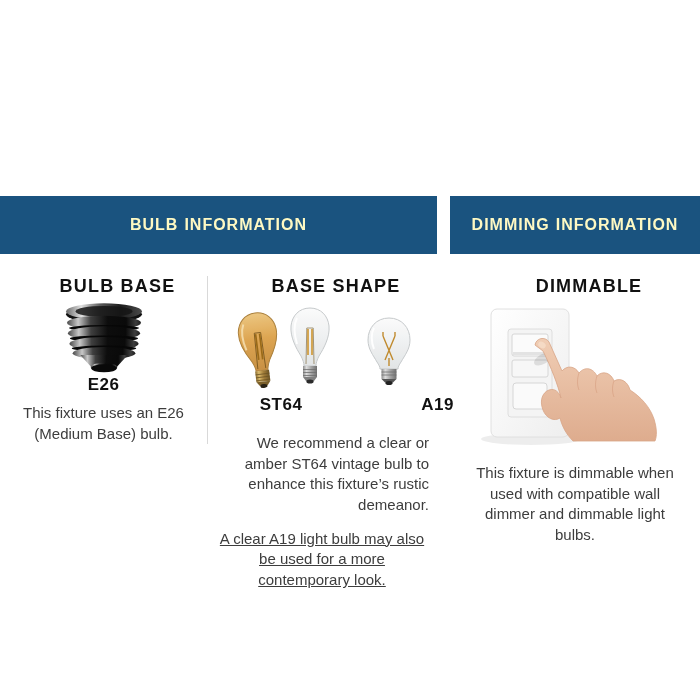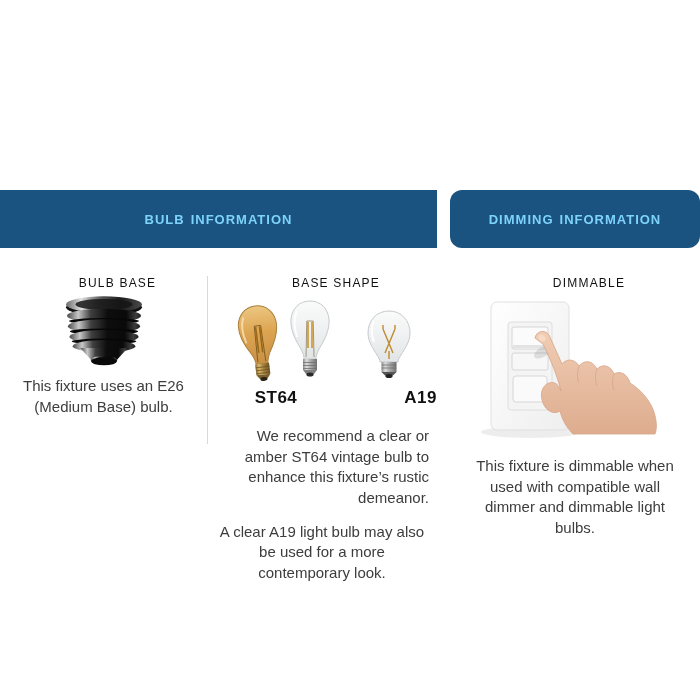--- a/index.html
+++ b/index.html
@@ -9,9 +9,9 @@
   }
   
   .hdr-bar{
-    position:absolute;top:190px;height:58px;background:#1a537f;
+    position:absolute;top:196px;height:58px;background:#1a537f;
     display:flex;align-items:center;justify-content:center;
-    color:#7dd3fc;font-size:13px;letter-spacing:1px;white-space:nowrap;
+    color:#fef9c3;font-size:16px;letter-spacing:1px;white-space:nowrap;
   }
   #bulb-header{left:0;width:437px;}
   #dimming-header{left:450px;width:250px;border-radius:12px;}

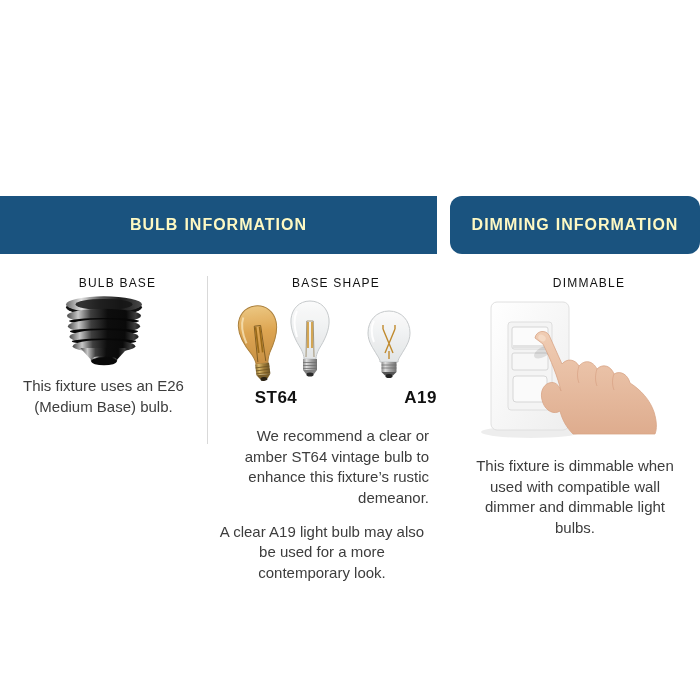--- a/index.html
+++ b/index.html
@@ -14,7 +14,7 @@
     color:#fef9c3;font-size:16px;letter-spacing:1px;white-space:nowrap;
   }
   #bulb-header{left:0;width:437px;}
-  #dimming-header{left:450px;width:250px;border-radius:12px;}
+  #dimming-header{left:450px;width:250px;}
   .hdr-bold{font-weight:700;margin-right:6px;}
   .hdr-rest{font-weight:700;}
   

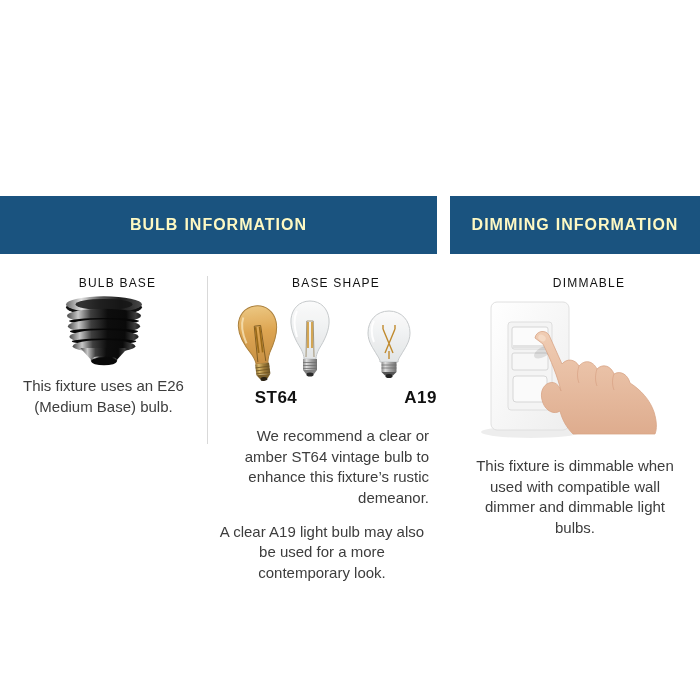--- a/index.html
+++ b/index.html
@@ -26,7 +26,7 @@
     position:absolute;left:207px;top:276px;width:1px;height:168px;background:#d9d9d9;
   }
   .col-heading{
-    font-size:12px;font-weight:400;color:#111111;letter-spacing:1.2px;
+    font-size:18px;font-weight:700;color:#111111;letter-spacing:1.2px;
     margin:14px 0 4px 0;
     padding-left:28px;
   }

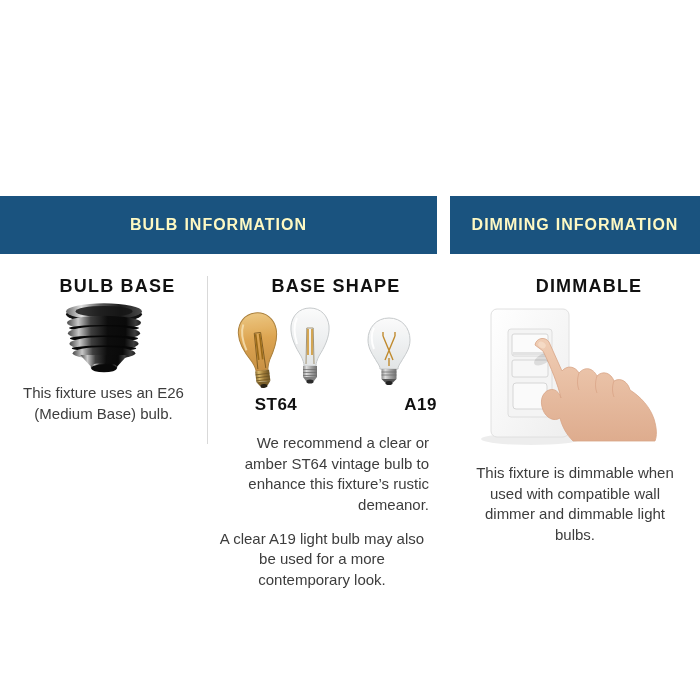--- a/index.html
+++ b/index.html
@@ -99,6 +99,7 @@
       <ellipse cx="50" cy="71" rx="13.5" ry="4.2" fill="#090909"></ellipse>
     </svg>
 
+    <div class="img-label">E26</div>
     <div id="base-desc" class="body-text">This fixture uses an E26 (Medium Base) bulb.</div>
 
   </div>

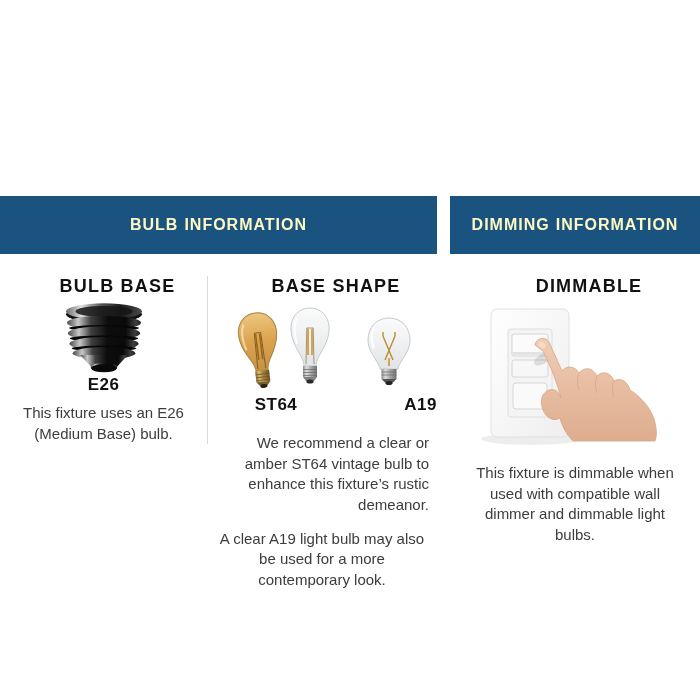--- a/index.html
+++ b/index.html
@@ -42,7 +42,7 @@
   #dim-desc{width:206px;margin-top:12px;}
   
   .img-wrap{display:block;margin:0 auto;}
-  #shape-labels{position:relative;width:230px;height:20px;margin-top:2px;}
+  #shape-labels{position:relative;width:230px;height:20px;margin-top:2px;padding-left:17px;}
   #label-st64{position:absolute;left:0;width:60%;text-align:center;}
   #label-a19{position:absolute;left:60%;width:40%;text-align:right;}
 </style>

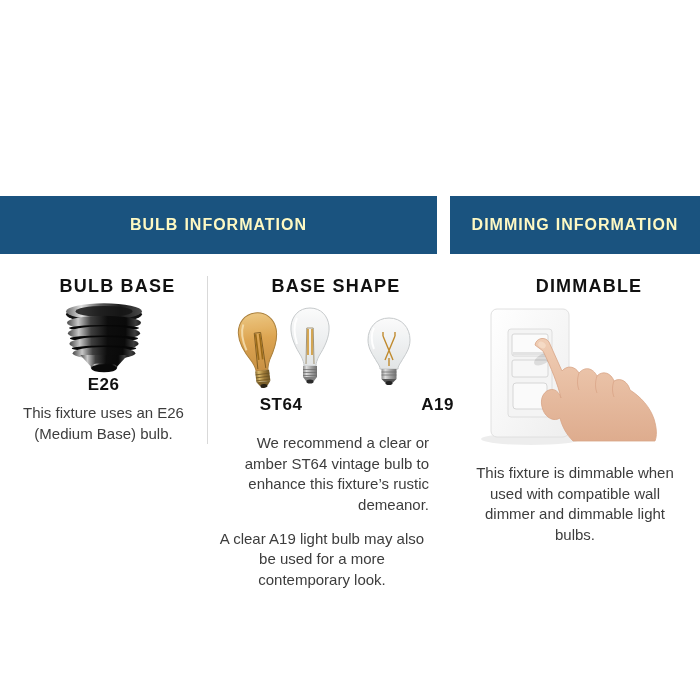--- a/index.html
+++ b/index.html
@@ -38,7 +38,7 @@
   }
   #base-desc{width:172px;}
   #shape-desc-1{width:214px;margin-top:18px;text-align:right;}
-  #shape-desc-2{width:214px;margin-top:13px;}
+  #shape-desc-2{width:214px;margin-top:13px;text-decoration:underline;}
   #dim-desc{width:206px;margin-top:12px;}
   
   .img-wrap{display:block;margin:0 auto;}

